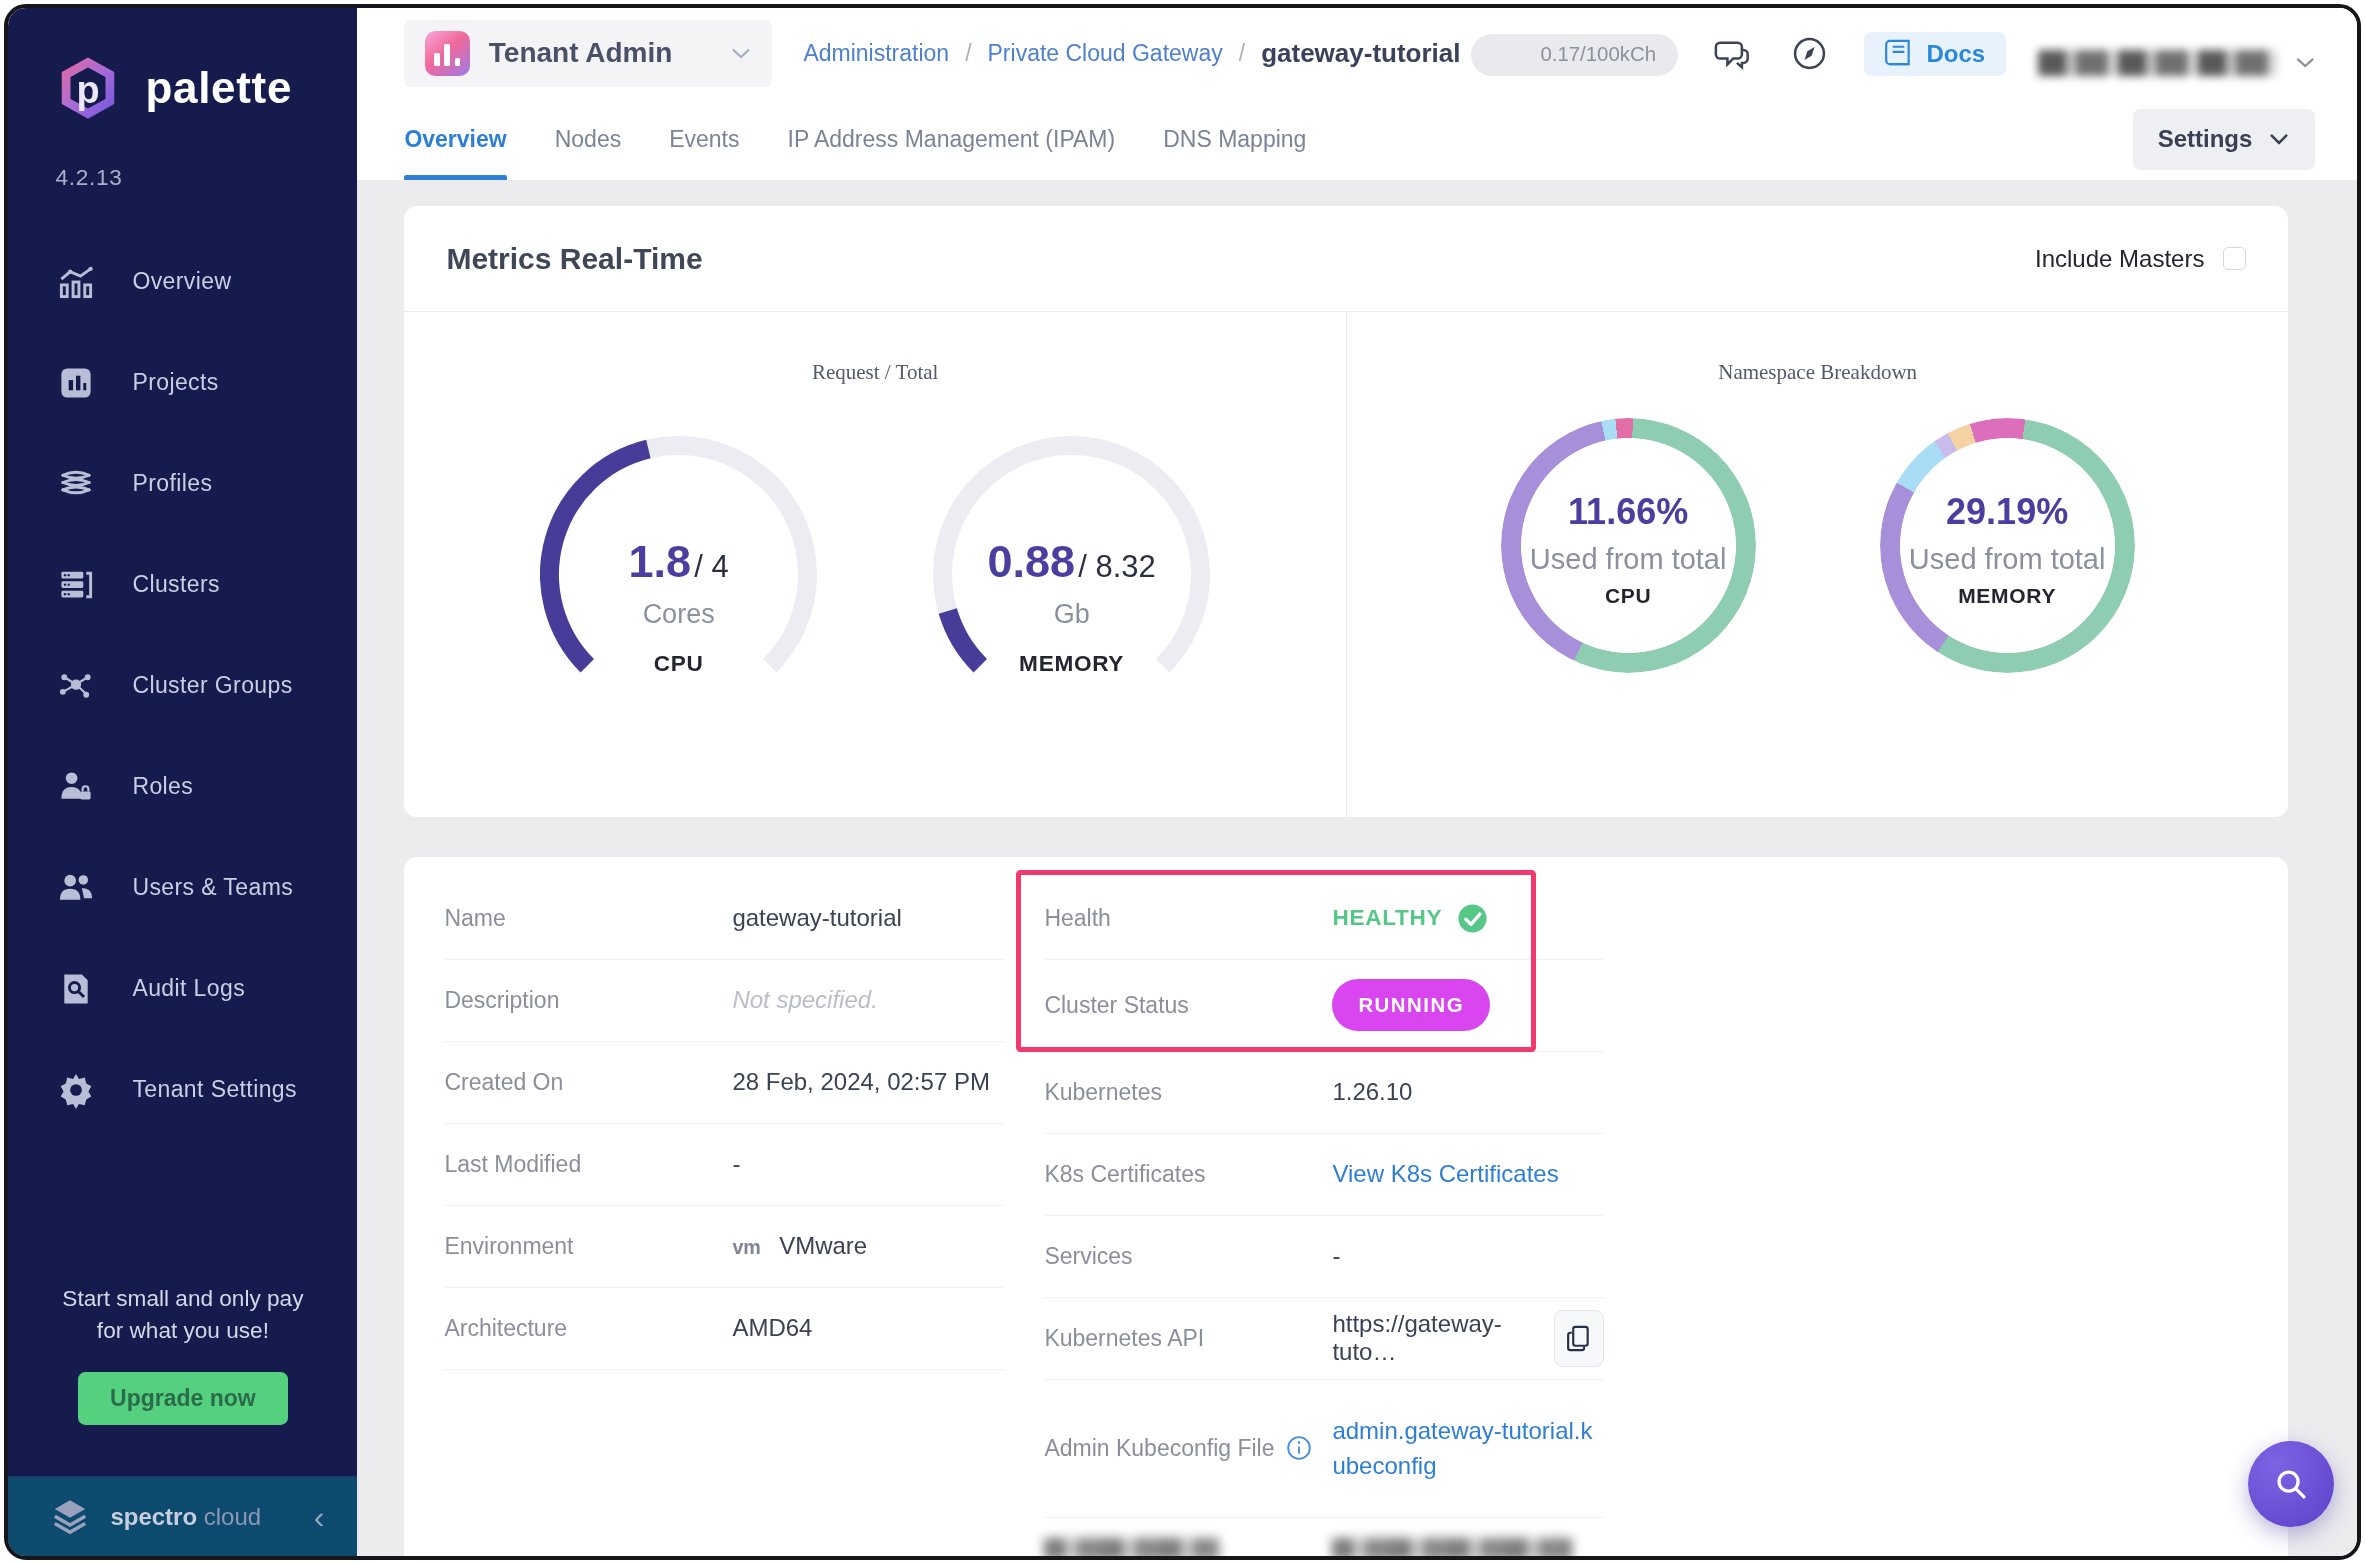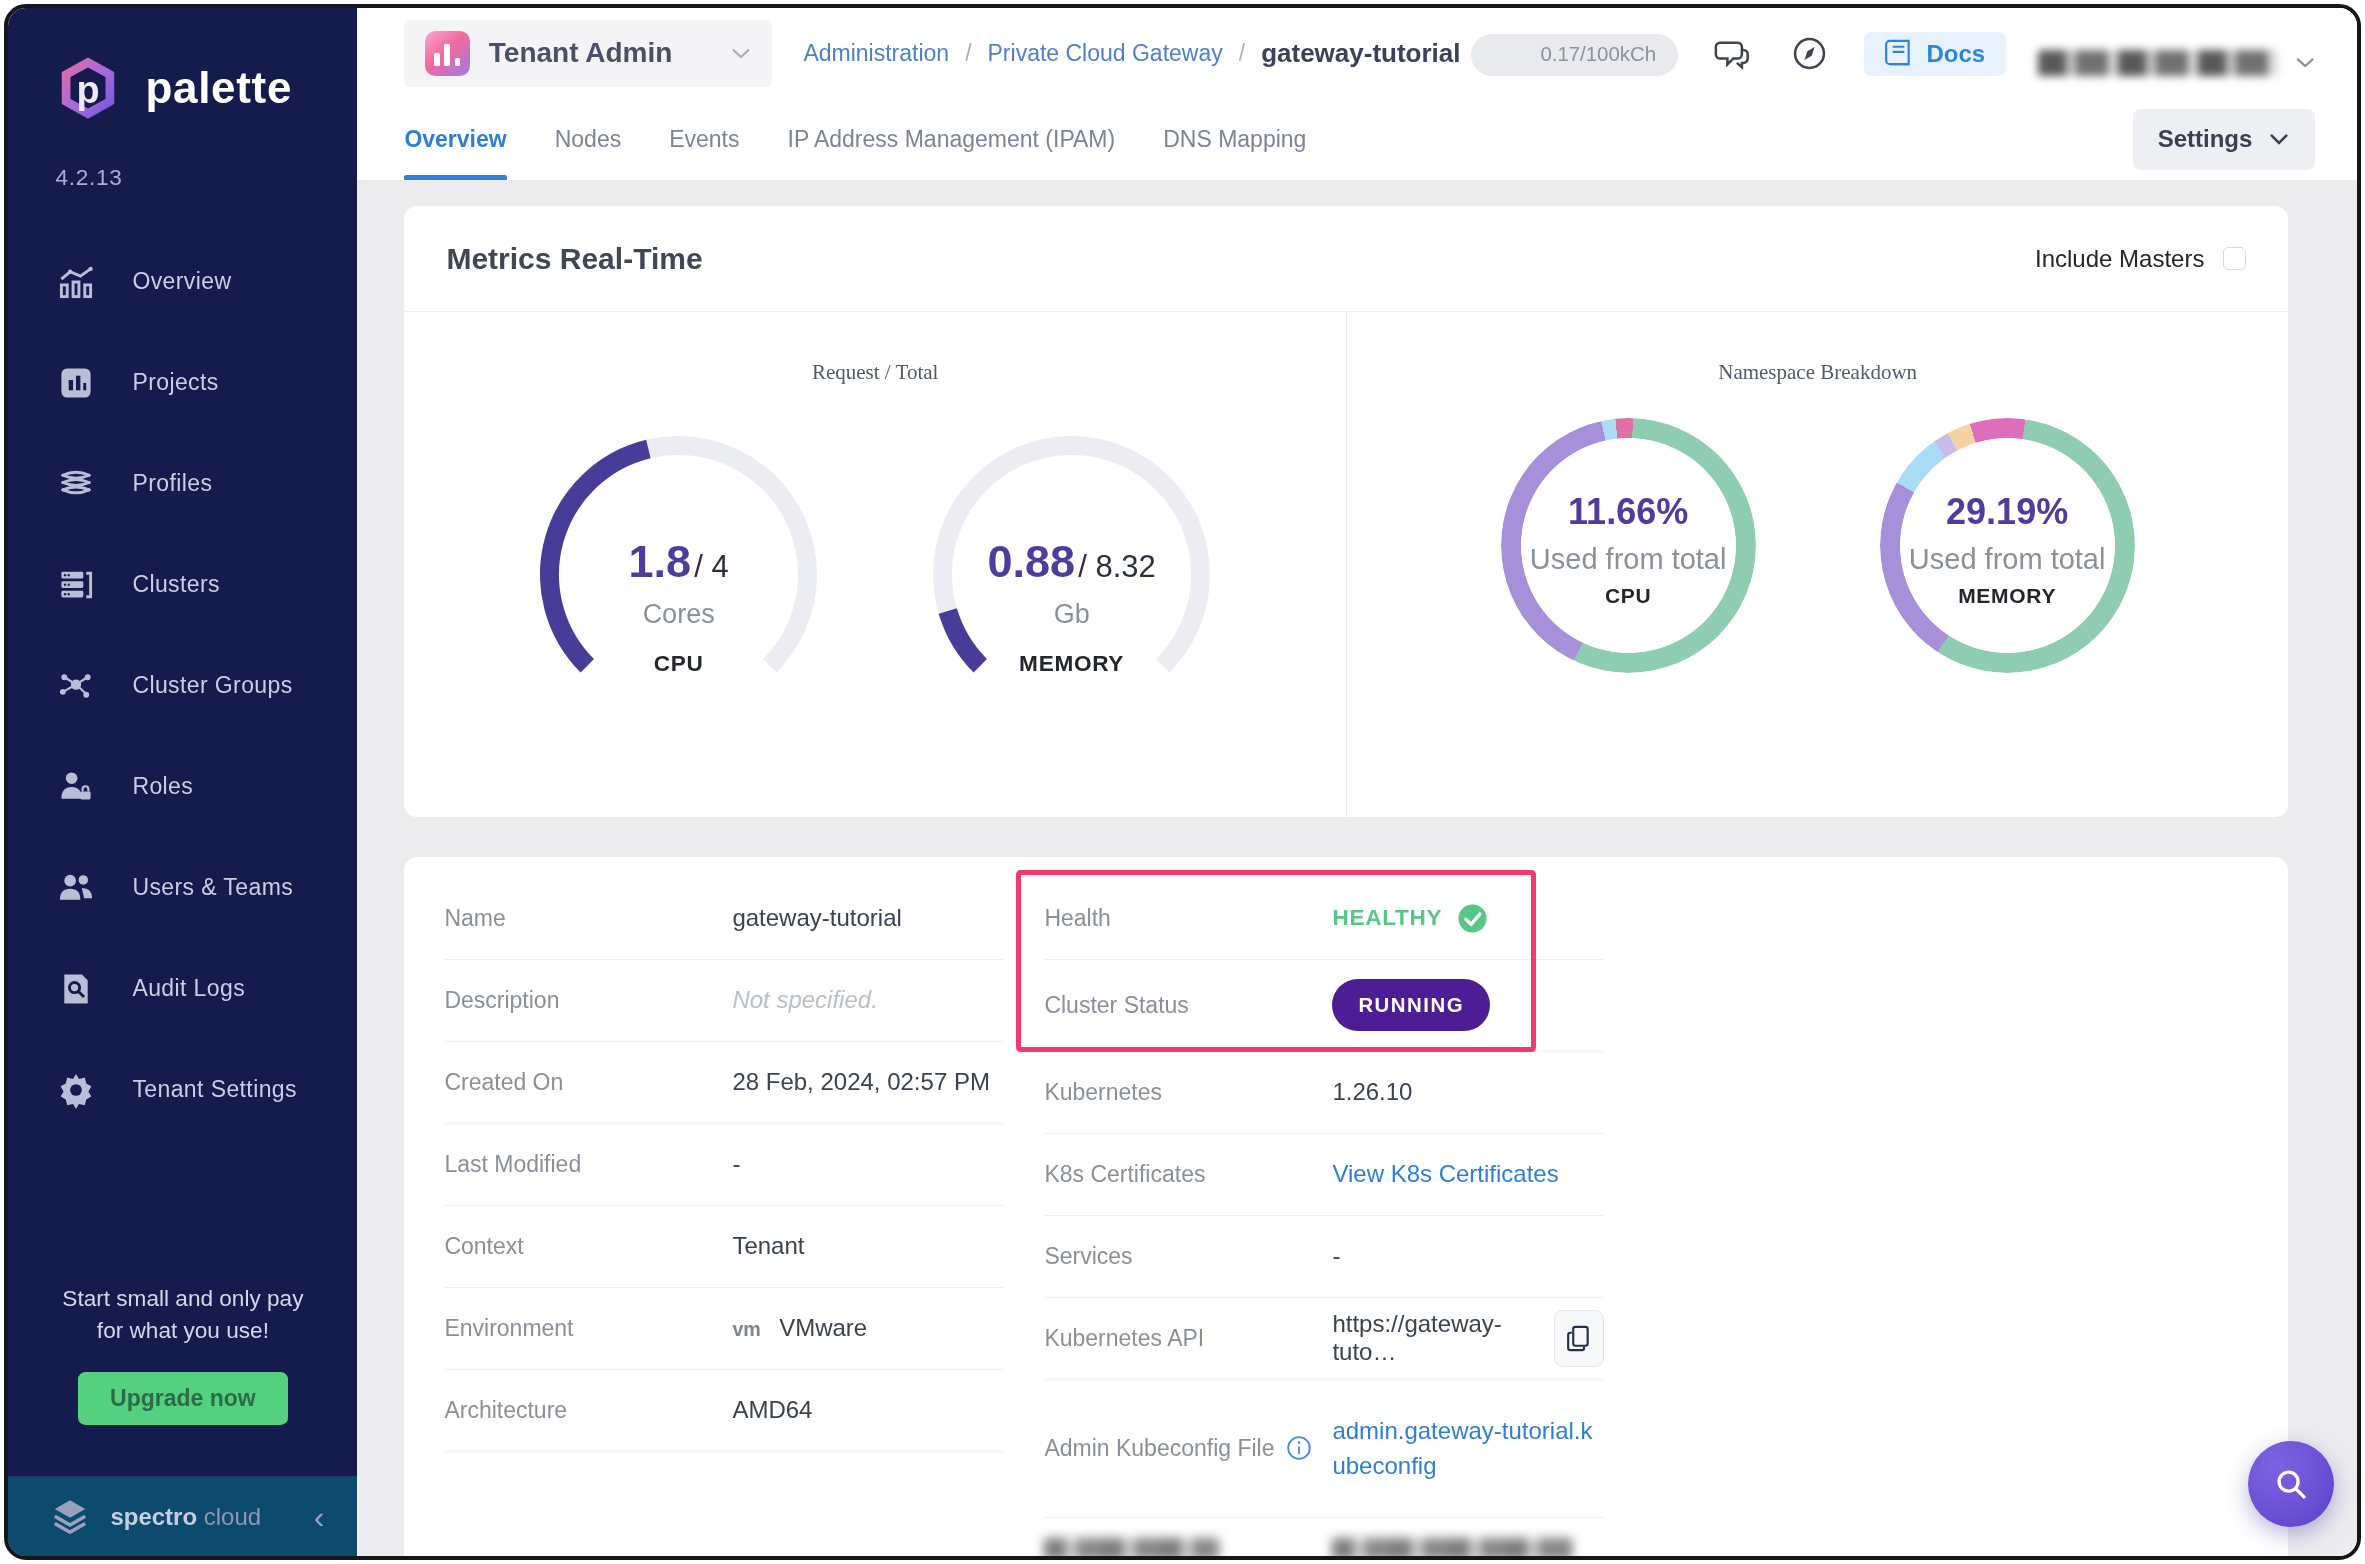--- a/index.html
+++ b/index.html
@@ -128,7 +128,7 @@
   .health-val{ display:flex; align-items:center; gap:14.6px; }
   .health-txt{ color:#57C787; font-weight:700; font-size:22.6px; letter-spacing:0.7px; }
   .status-pill{
-    display:inline-block; background:#4c1d95; color:#fff; font-weight:700; font-size:20.4px;
+    display:inline-block; background:#d946ef; color:#fff; font-weight:700; font-size:20.4px;
     letter-spacing:1.5px; padding:14.6px 26px; border-radius:29px; cursor:default;
   }
   .row.tall{ height:138px; }

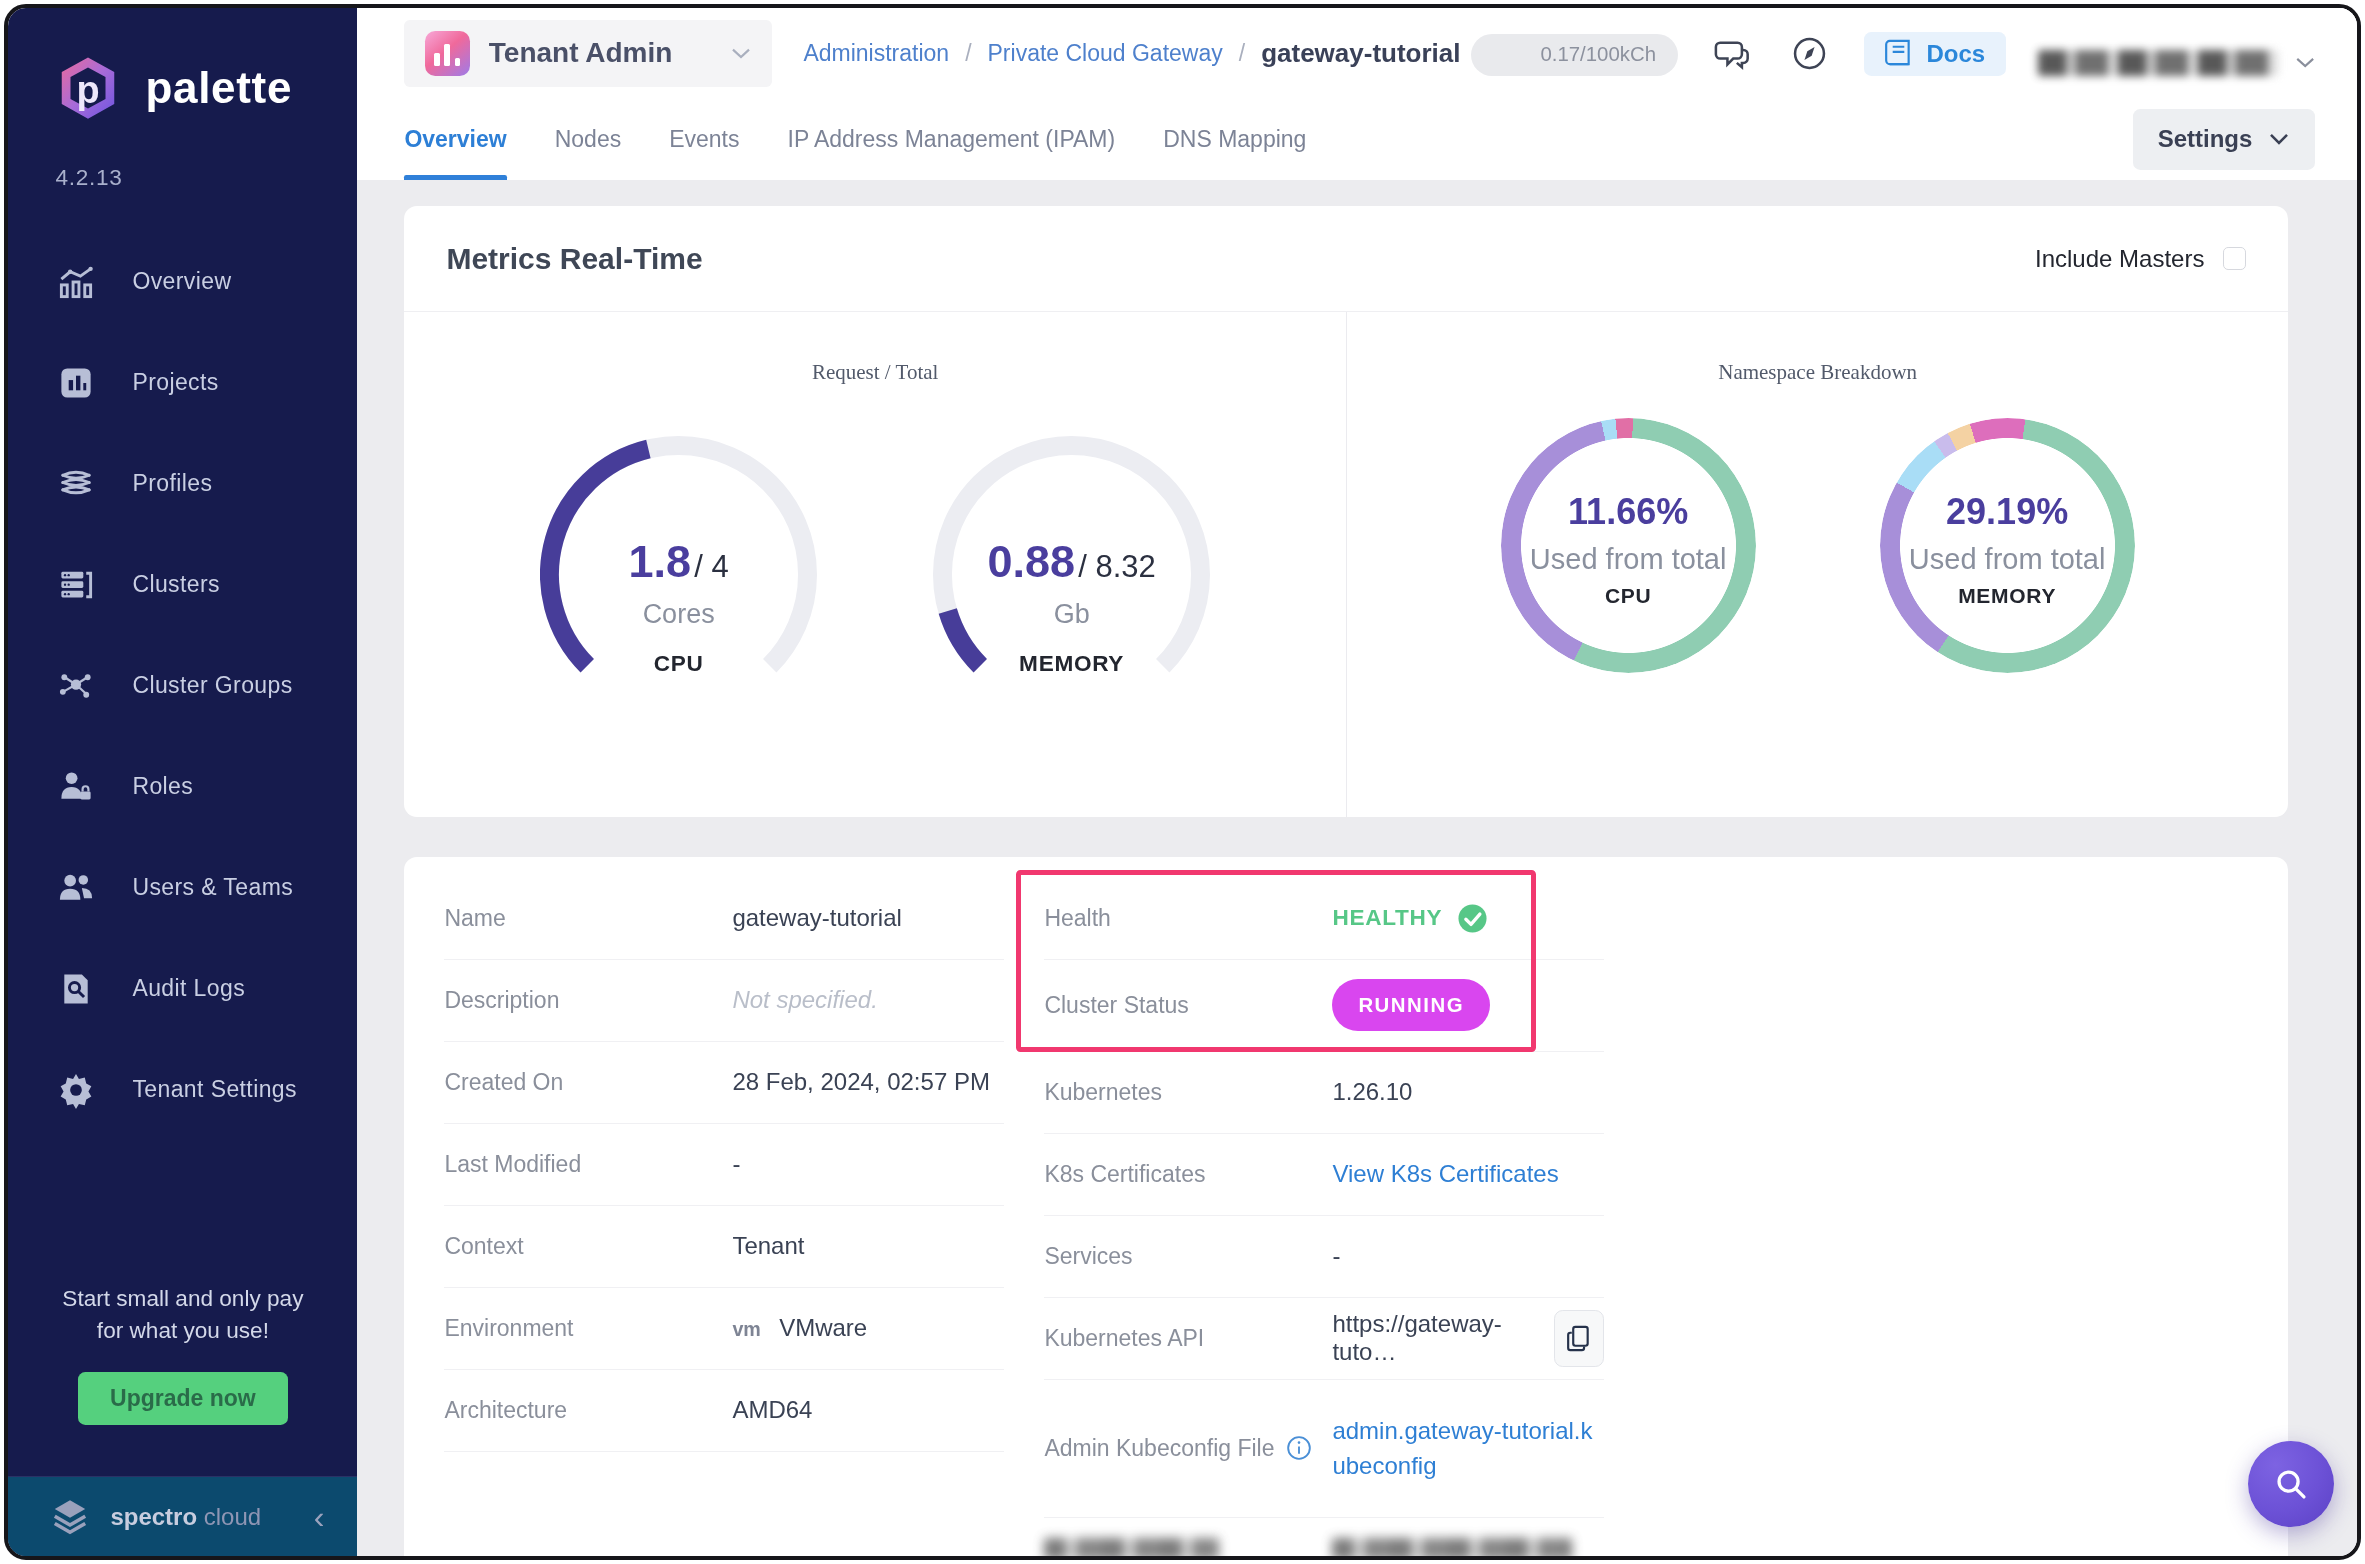--- a/index.html
+++ b/index.html
@@ -459,10 +459,6 @@
               <div class="row-value">-</div>
             </div>
             <div class="row">
-              <div class="row-label">Context</div>
-              <div class="row-value">Tenant</div>
-            </div>
-            <div class="row">
               <div class="row-label">Environment</div>
               <div class="row-value">
                 <span class="vm-ic">vm</span>

